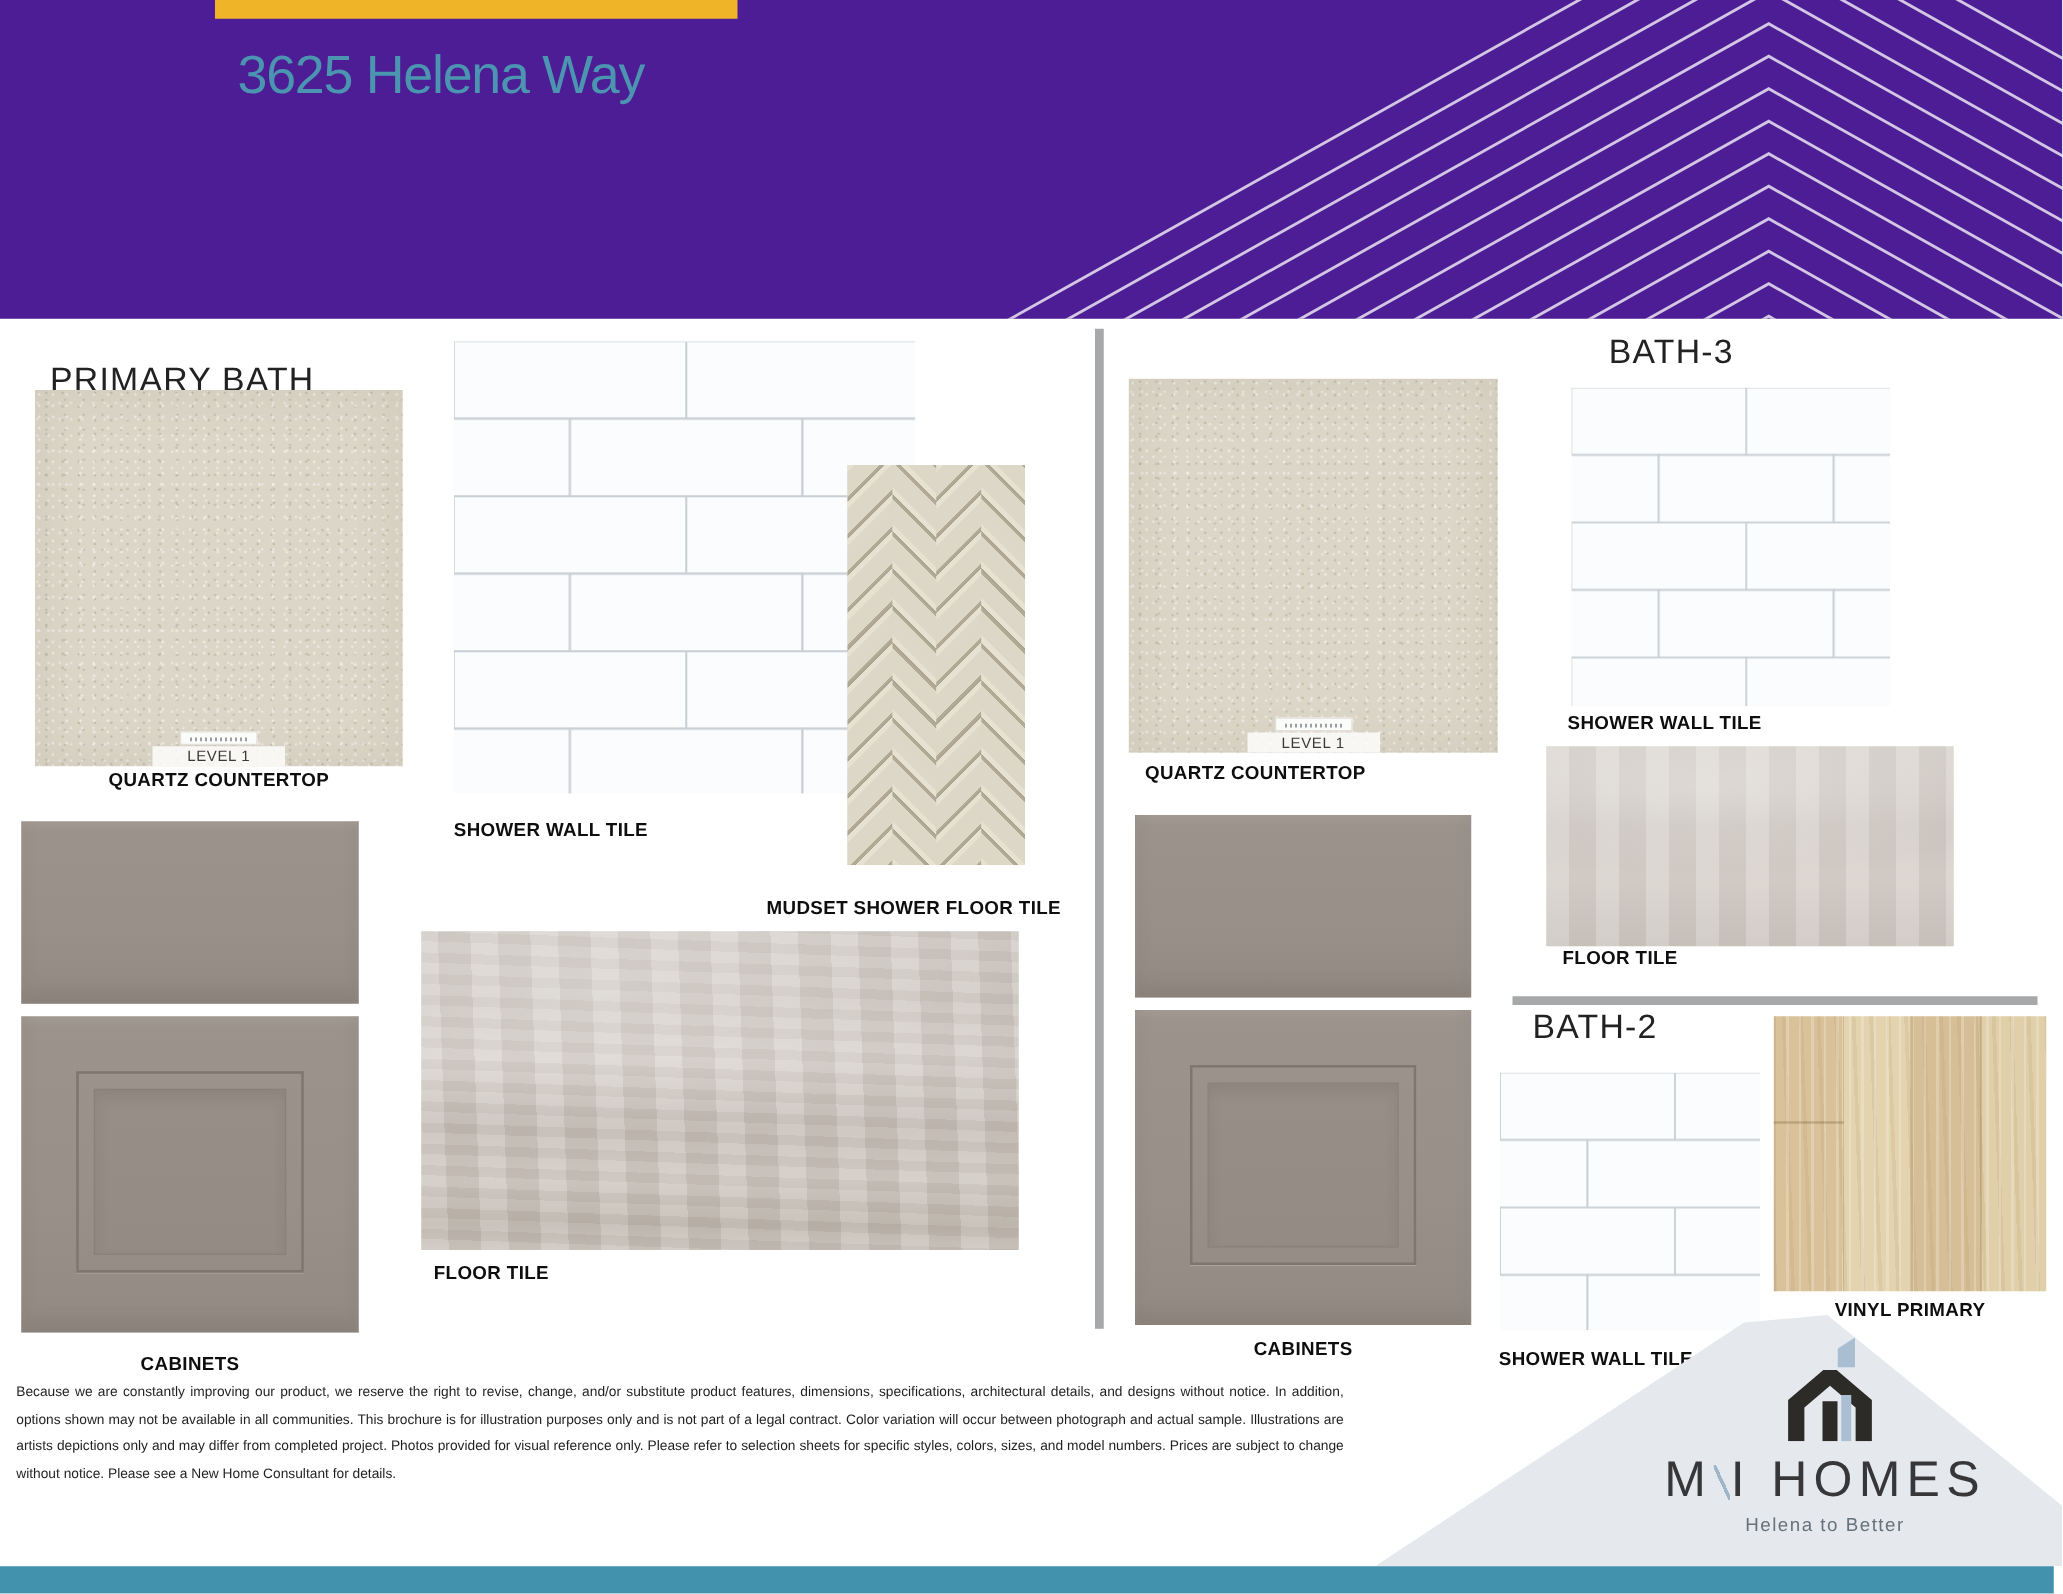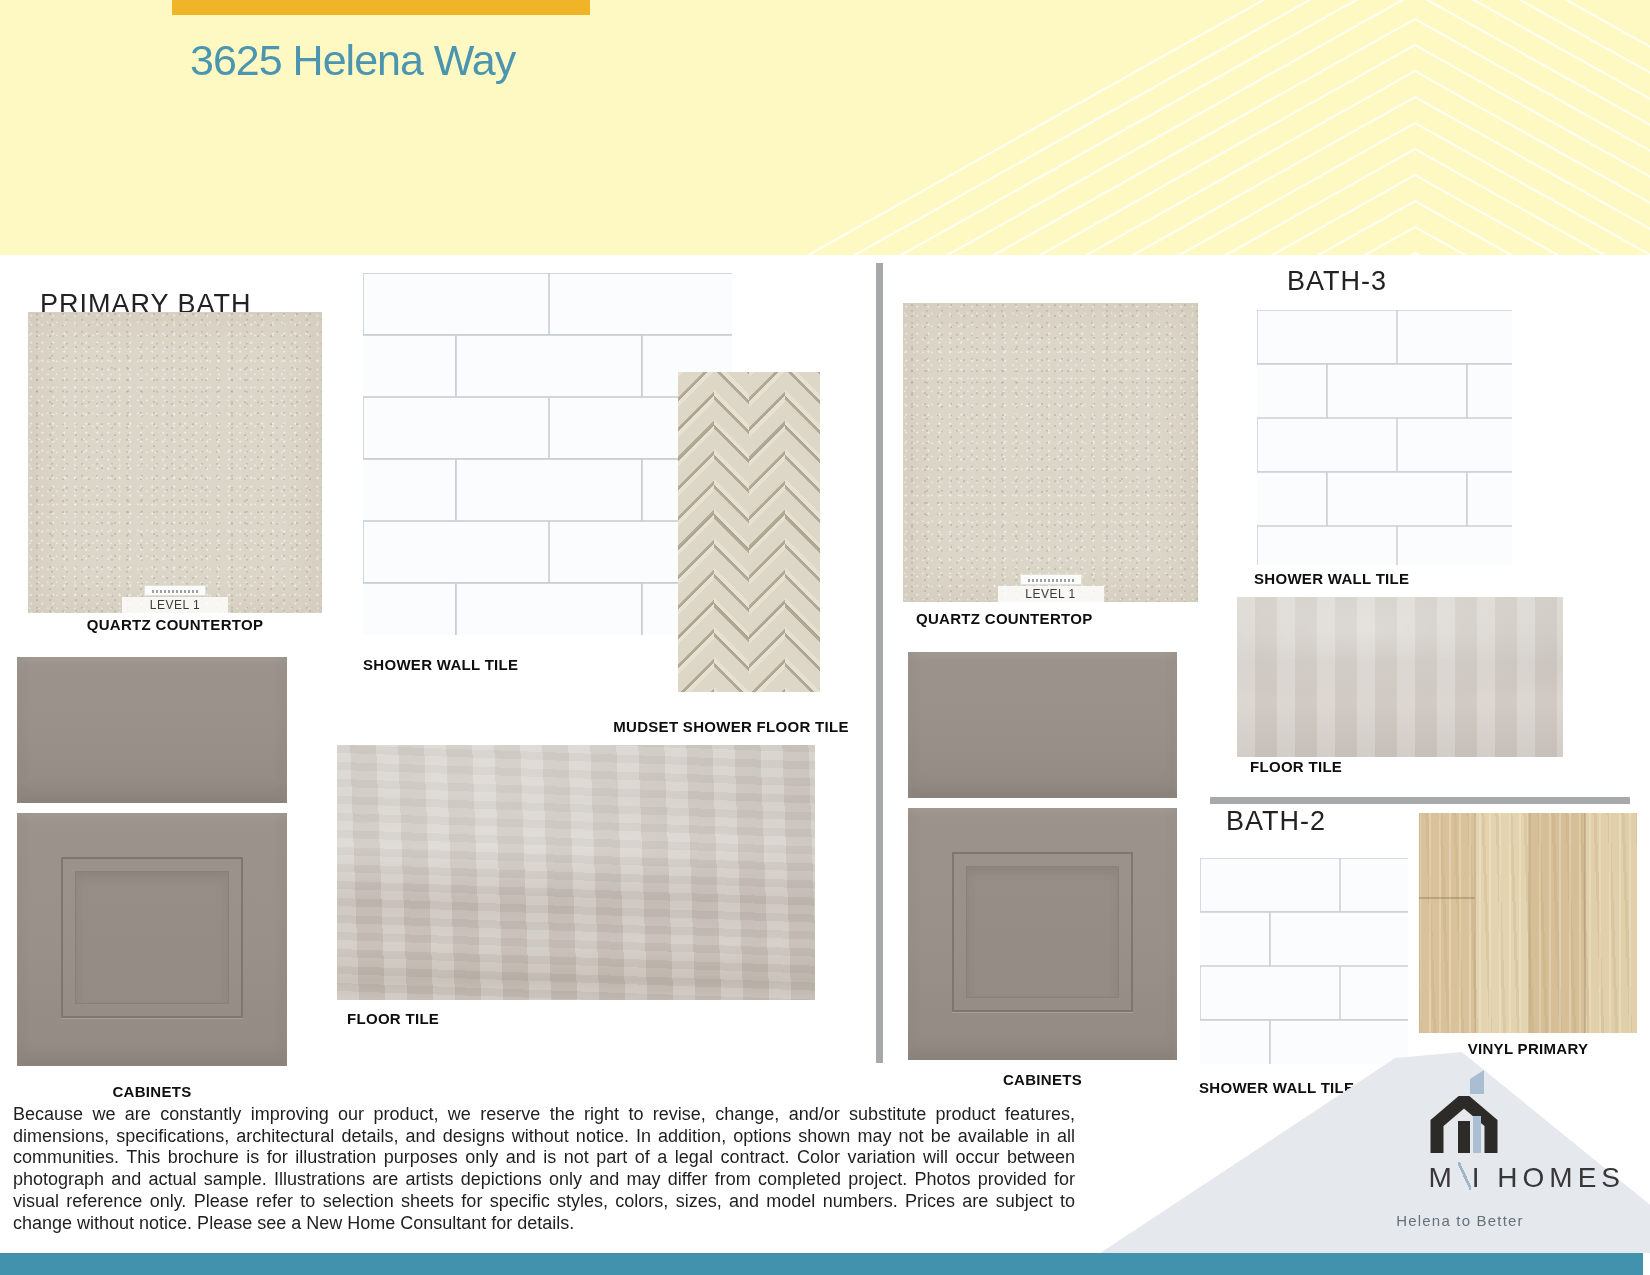--- a/index.html
+++ b/index.html
@@ -7,7 +7,7 @@
         font-family:"Liberation Sans", sans-serif;}
 
   
-  .header{position:absolute;left:0;top:0;width:1650px;height:255px;background:#fef9c3;overflow:hidden;}
+  .header{position:absolute;left:0;top:0;width:1650px;height:255px;background:#4c1d95;overflow:hidden;}
   .chevrons{position:absolute;left:0;top:0;}
   .accent-bar{position:absolute;left:172px;top:0;width:418px;height:15px;background:#f0b428;}
   .address{position:absolute;left:190px;top:36px;margin:0;font-size:43px;font-weight:500;

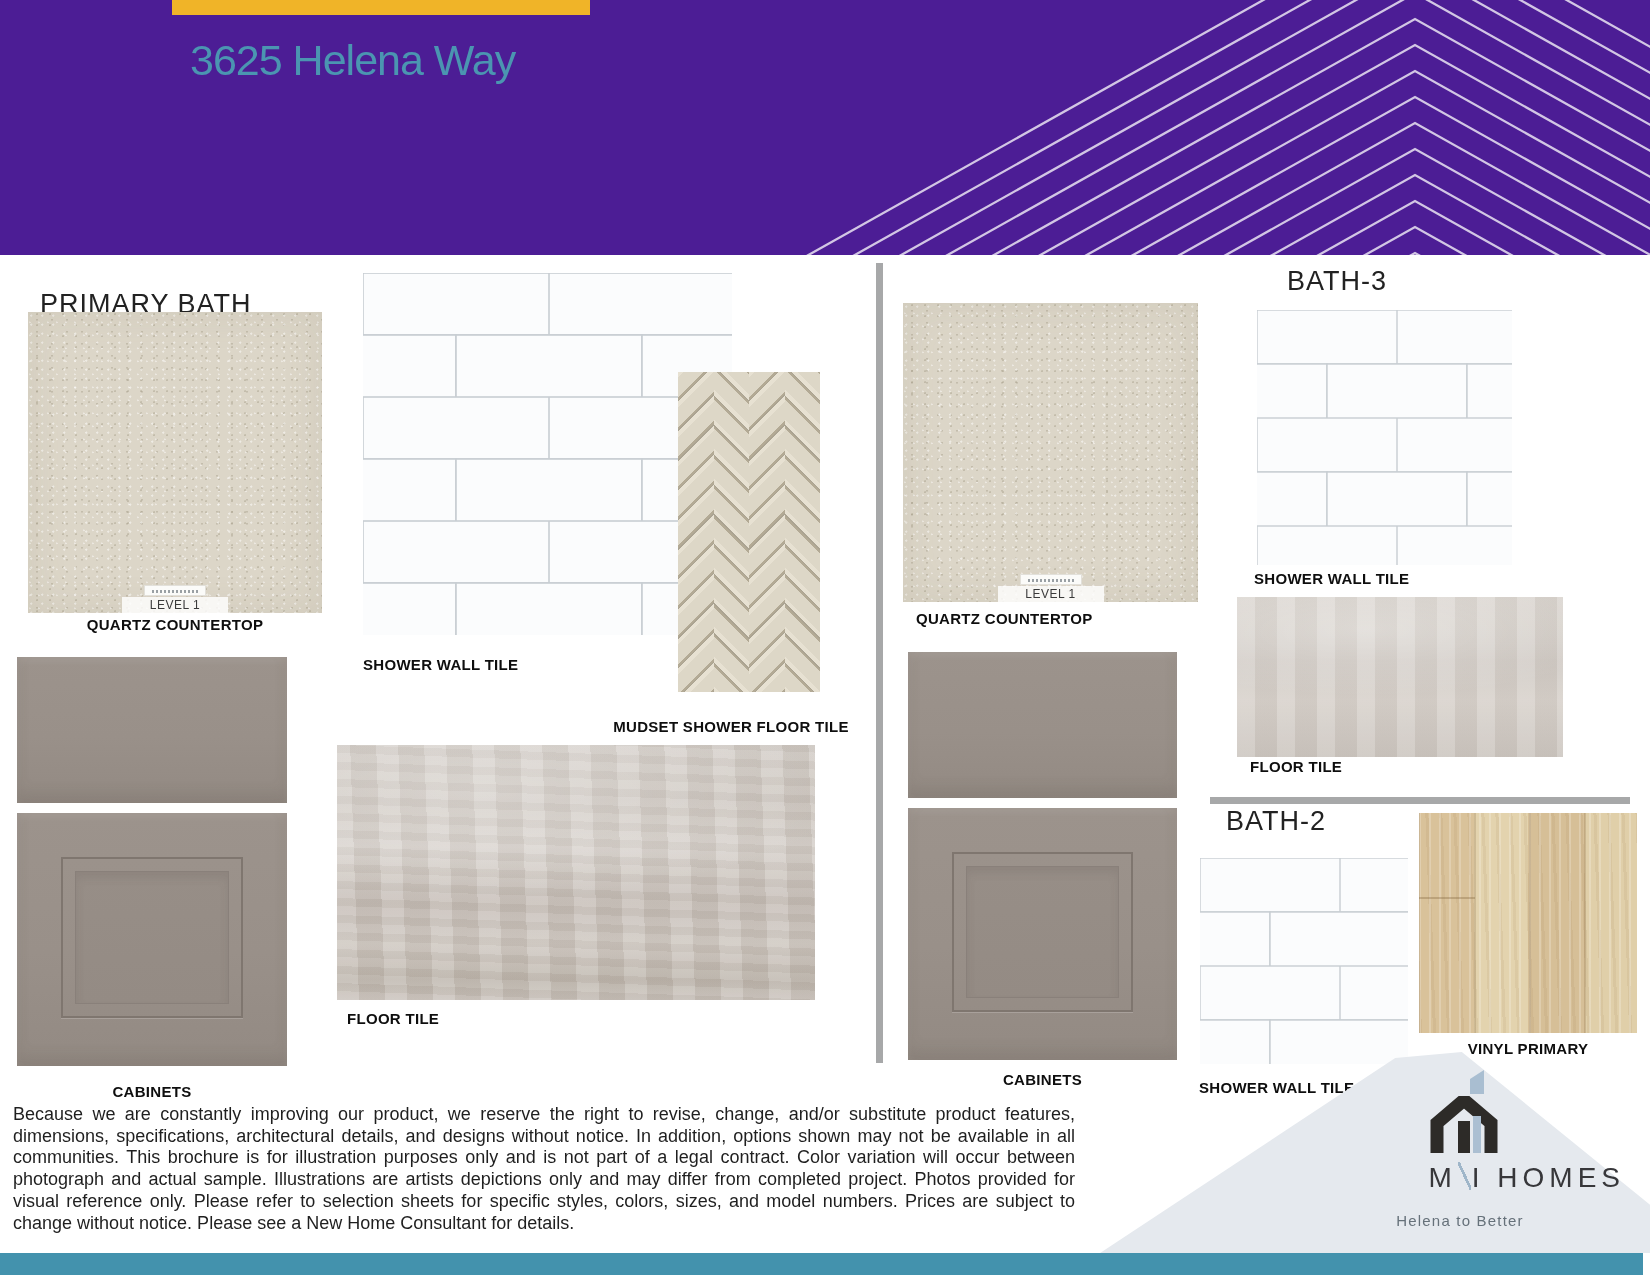--- a/index.html
+++ b/index.html
@@ -76,7 +76,7 @@
 
   
   .disclaimer{position:absolute;left:13px;top:1104px;width:1062px;margin:0;
-      font-size:18px;line-height:21.7px;color:#1f1f1f;text-align:justify;}
+      font-size:11px;line-height:21.7px;color:#1f1f1f;text-align:justify;}
   .watermark{position:absolute;left:1090px;top:1052px;width:560px;height:201px;background:#e5e9ee;
       clip-path:polygon(1.8% 100%, 54.5% 3%, 66.4% 0%, 100% 76%, 100% 100%);}
   .brand-text{position:absolute;left:1295px;top:1162px;width:330px;text-align:right;

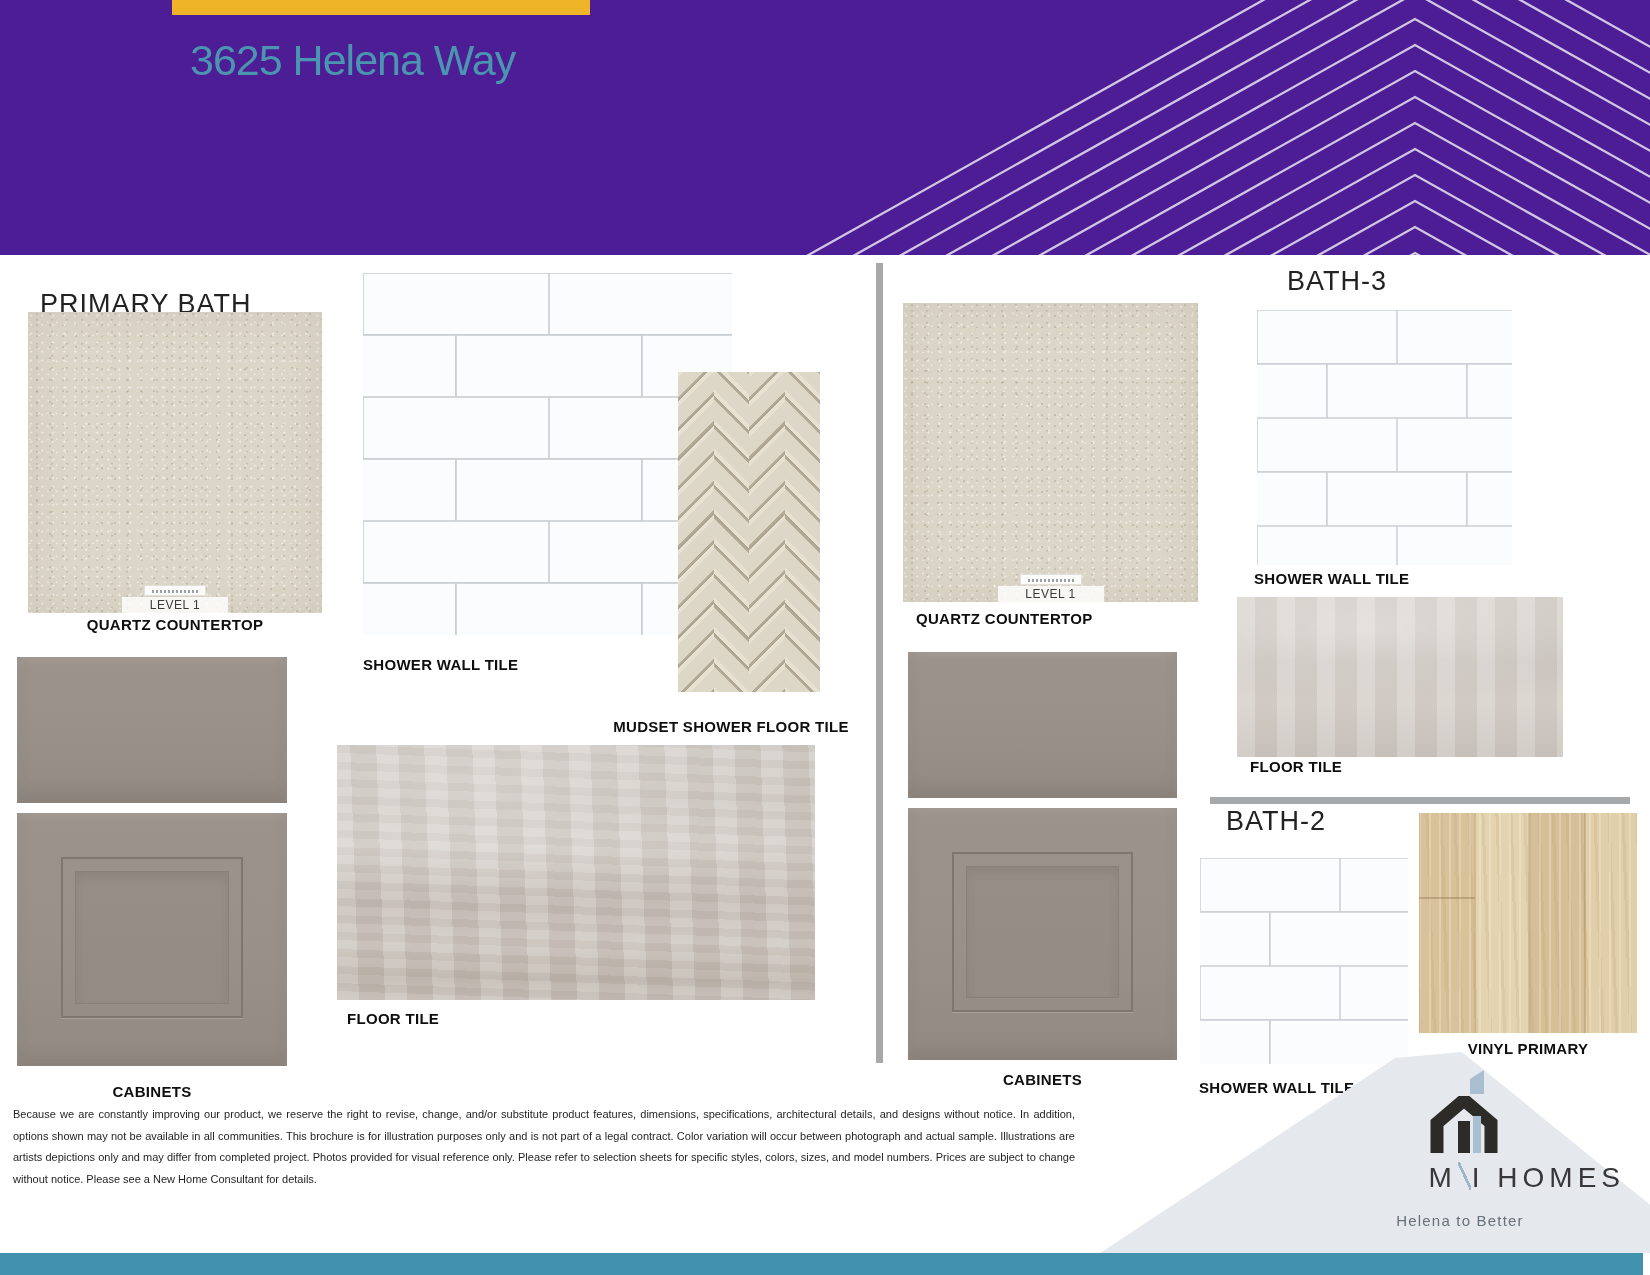--- a/index.html
+++ b/index.html
@@ -79,8 +79,8 @@
       font-size:11px;line-height:21.7px;color:#1f1f1f;text-align:justify;}
   .watermark{position:absolute;left:1090px;top:1052px;width:560px;height:201px;background:#e5e9ee;
       clip-path:polygon(1.8% 100%, 54.5% 3%, 66.4% 0%, 100% 76%, 100% 100%);}
-  .brand-text{position:absolute;left:1295px;top:1162px;width:330px;text-align:right;
-      font-size:28px;color:#37373a;letter-spacing:5px;white-space:nowrap;}
+  .brand-text{position:absolute;left:1295px;top:1162px;width:330px;text-align:center;
+      font-size:40px;color:#37373a;letter-spacing:5px;white-space:nowrap;}
   .brand-text .slash{display:inline-block;width:13px;height:28px;margin:0 1px -3px 1px;
       background:linear-gradient(to top right, transparent 45%, #9fb6c9 45% 57%, transparent 57%);}
   .tagline{position:absolute;left:1295px;top:1212px;width:330px;text-align:center;

